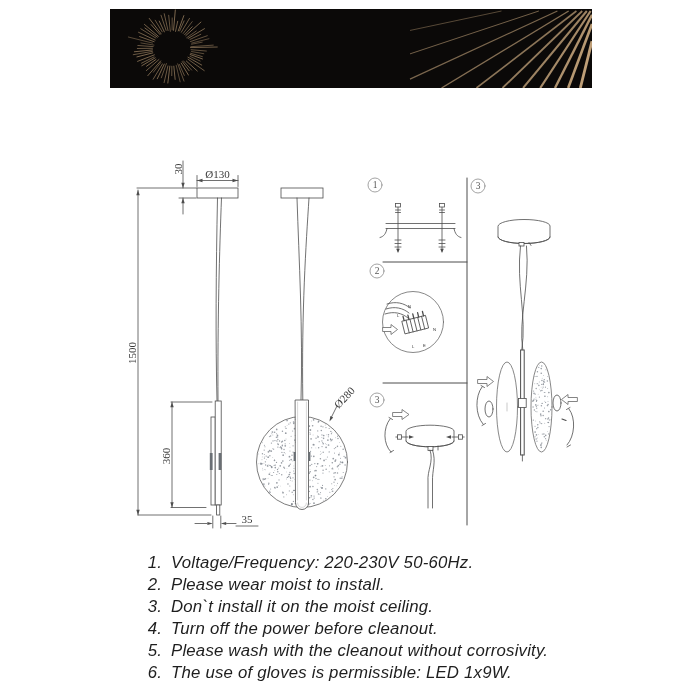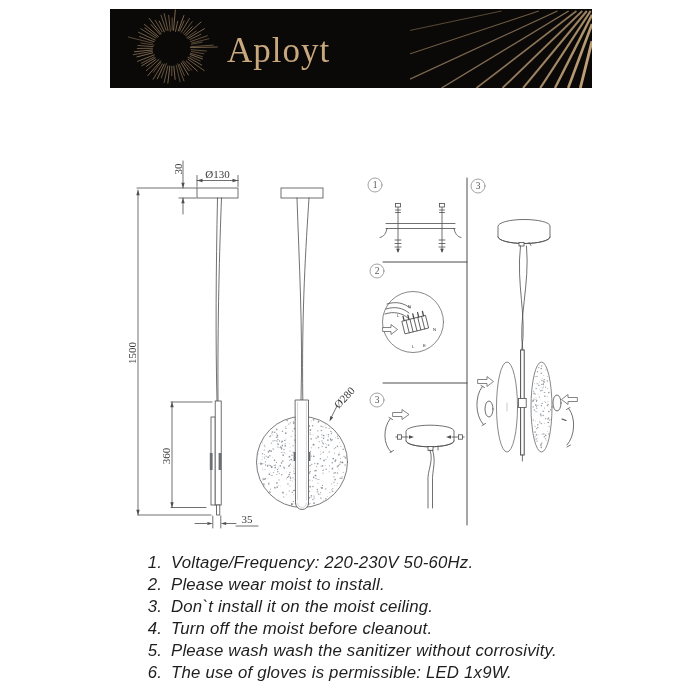--- a/index.html
+++ b/index.html
@@ -115,7 +115,6 @@
         <line x1="69.16290860155478" y1="46.29993141874227" x2="80.58665232420367" y2="44.09417883141927" stroke="#c9a87e" stroke-width="0.6" opacity="0.678882699739188"></line>
         <line x1="68.4719127358469" y1="48.717857121682975" x2="91.6545073405067" y2="47.108743923806415" stroke="#c9a87e" stroke-width="0.6" opacity="0.7417603231384419"></line>
       </svg>
-    <div class="brand" style="color: rgb(201, 168, 126);">Aployt</div>
   </div>
 
 

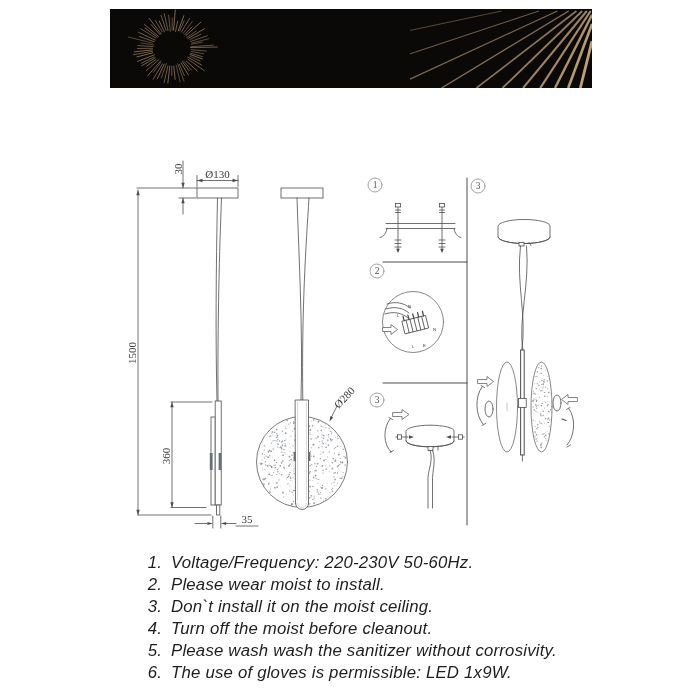--- a/index.html
+++ b/index.html
@@ -851,7 +851,7 @@
     <li>Voltage/Frequency: 220-230V 50-60Hz.</li>
     <li>Please wear moist to install.</li>
     <li>Don`t install it on the moist ceiling.</li>
-    <li>Turn off the moist before cleanout.</li>
+    <li>Turn off the power before cleanout.</li>
     <li>Please wash wash the sanitizer without corrosivity.</li>
     <li>The use of gloves is permissible: LED 1x9W.</li>
   </ol>

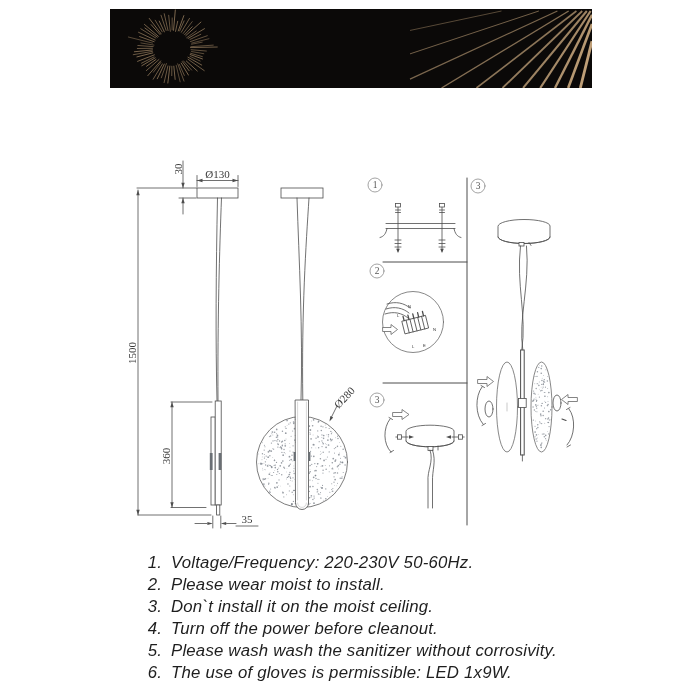--- a/index.html
+++ b/index.html
@@ -852,7 +852,7 @@
     <li>Please wear moist to install.</li>
     <li>Don`t install it on the moist ceiling.</li>
     <li>Turn off the power before cleanout.</li>
-    <li>Please wash wash the sanitizer without corrosivity.</li>
+    <li>Please wash with the cleanout without corrosivity.</li>
     <li>The use of gloves is permissible: LED 1x9W.</li>
   </ol>
 

